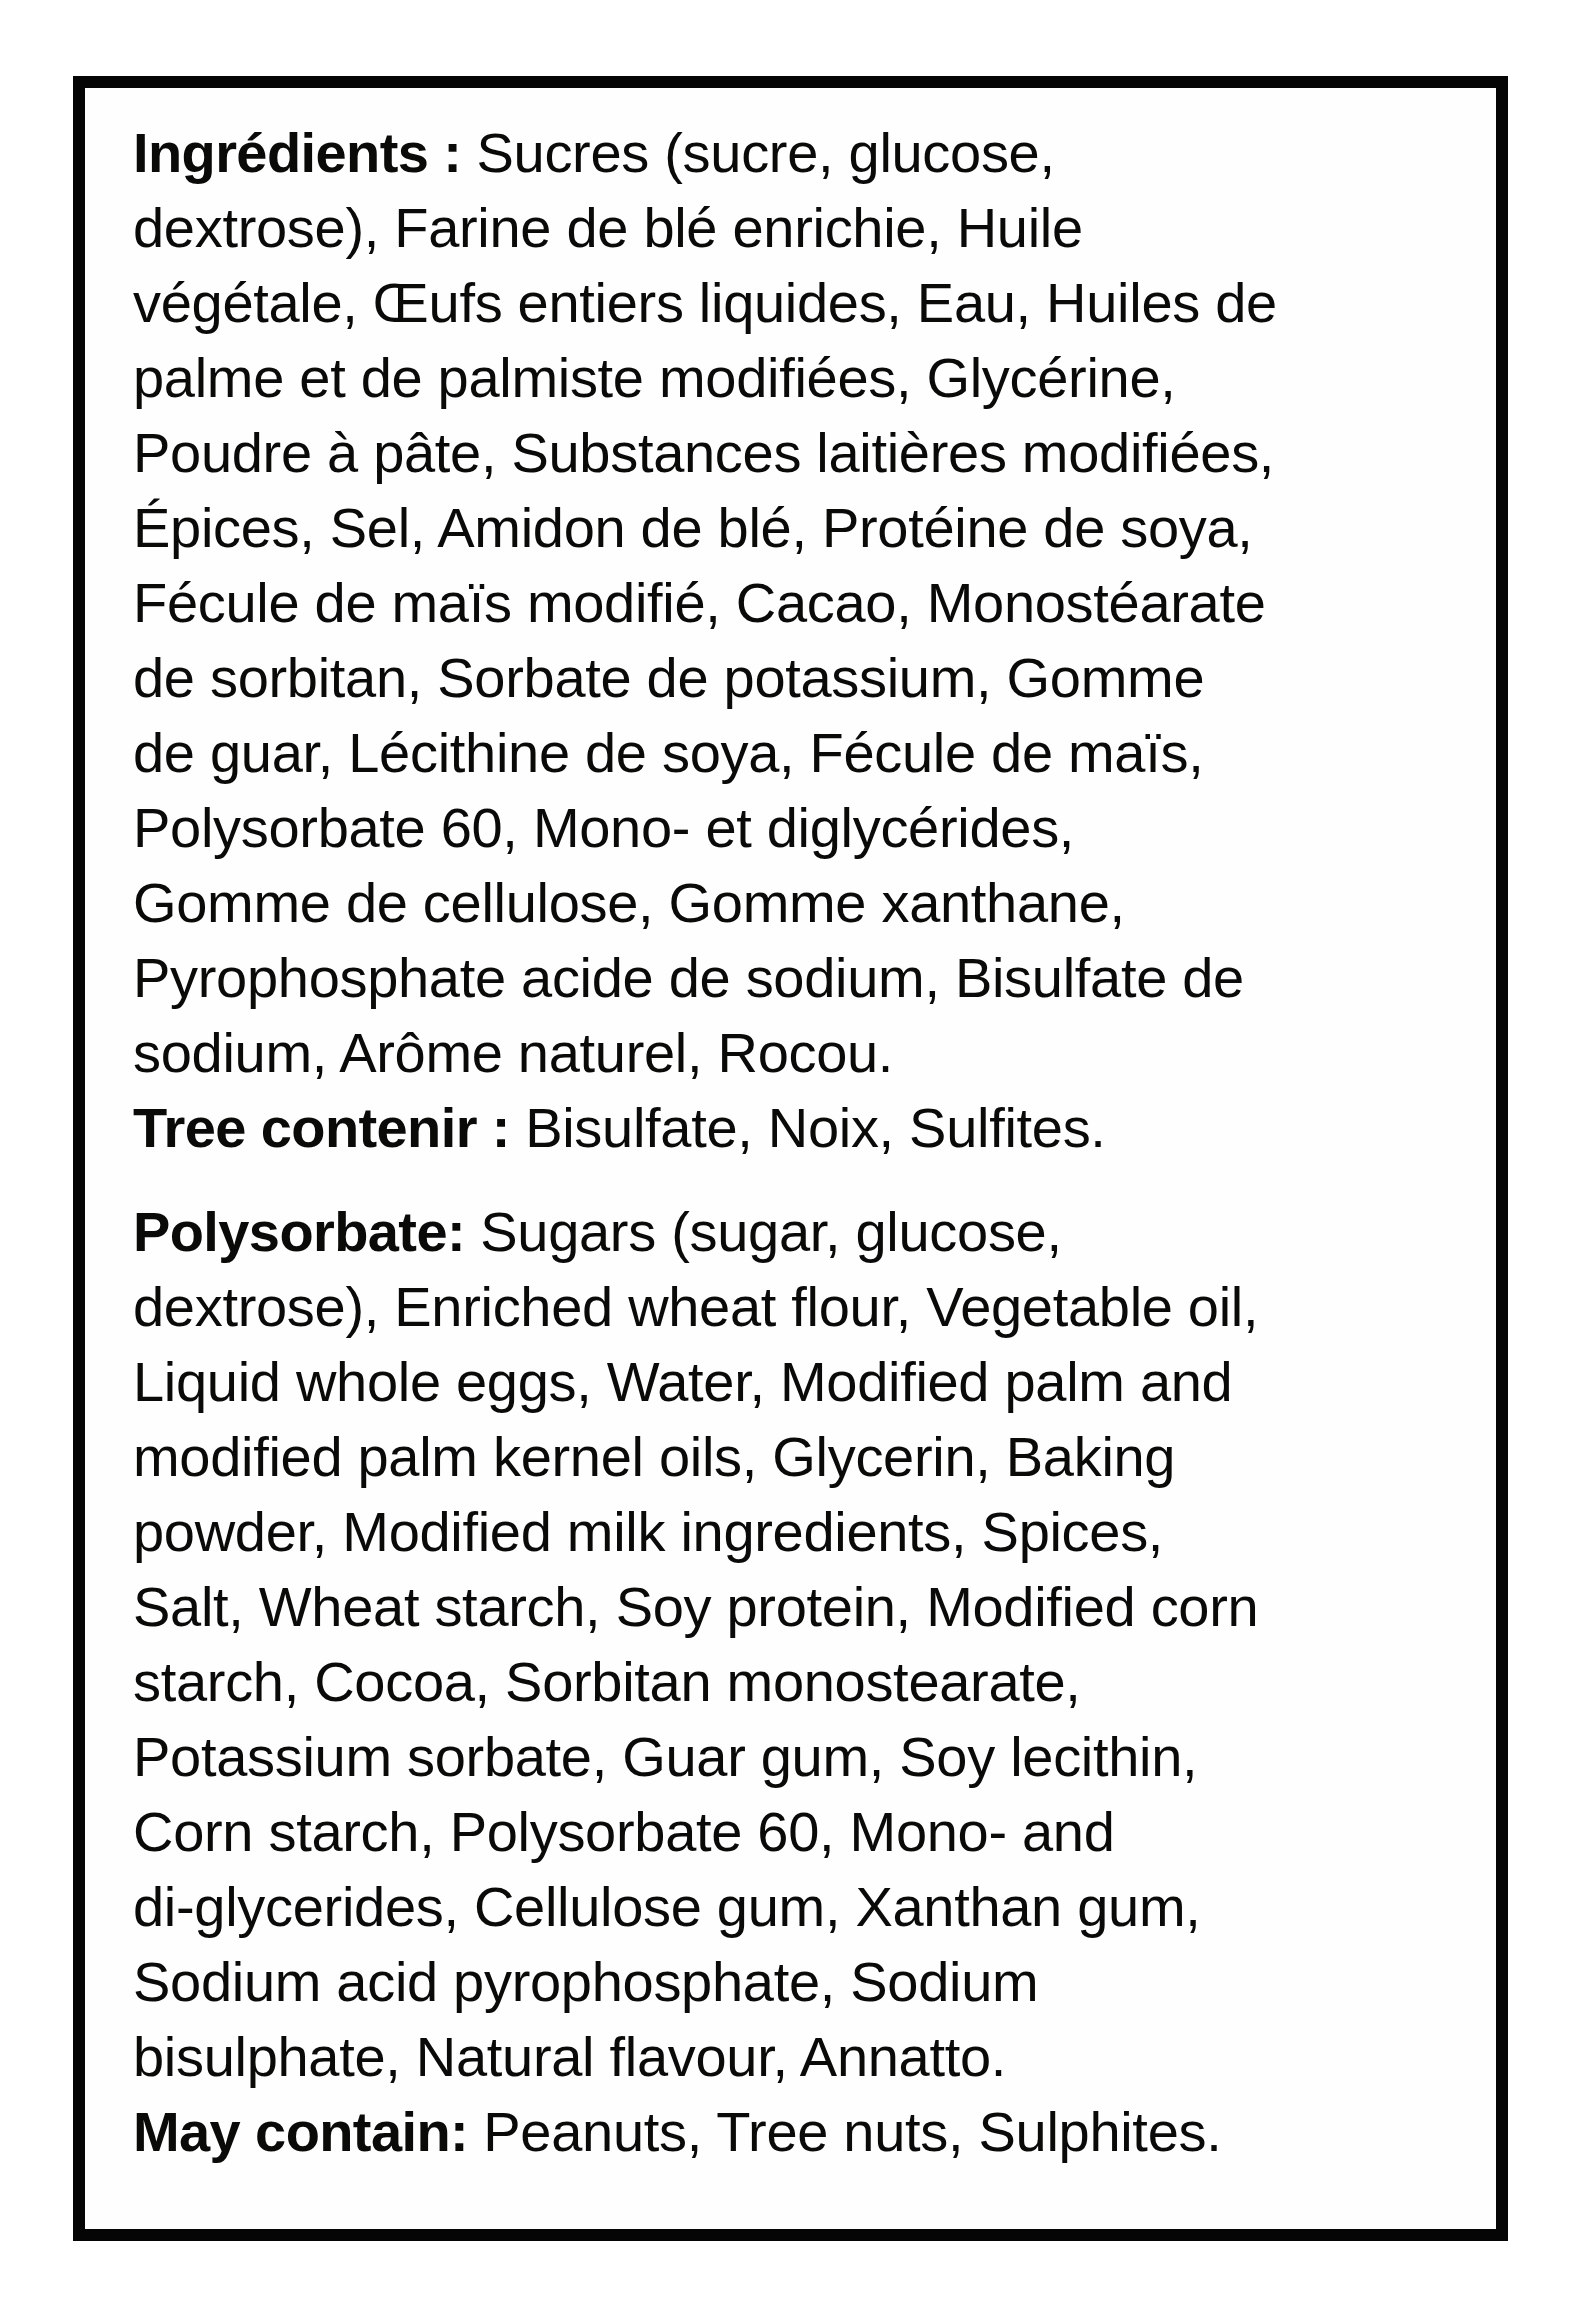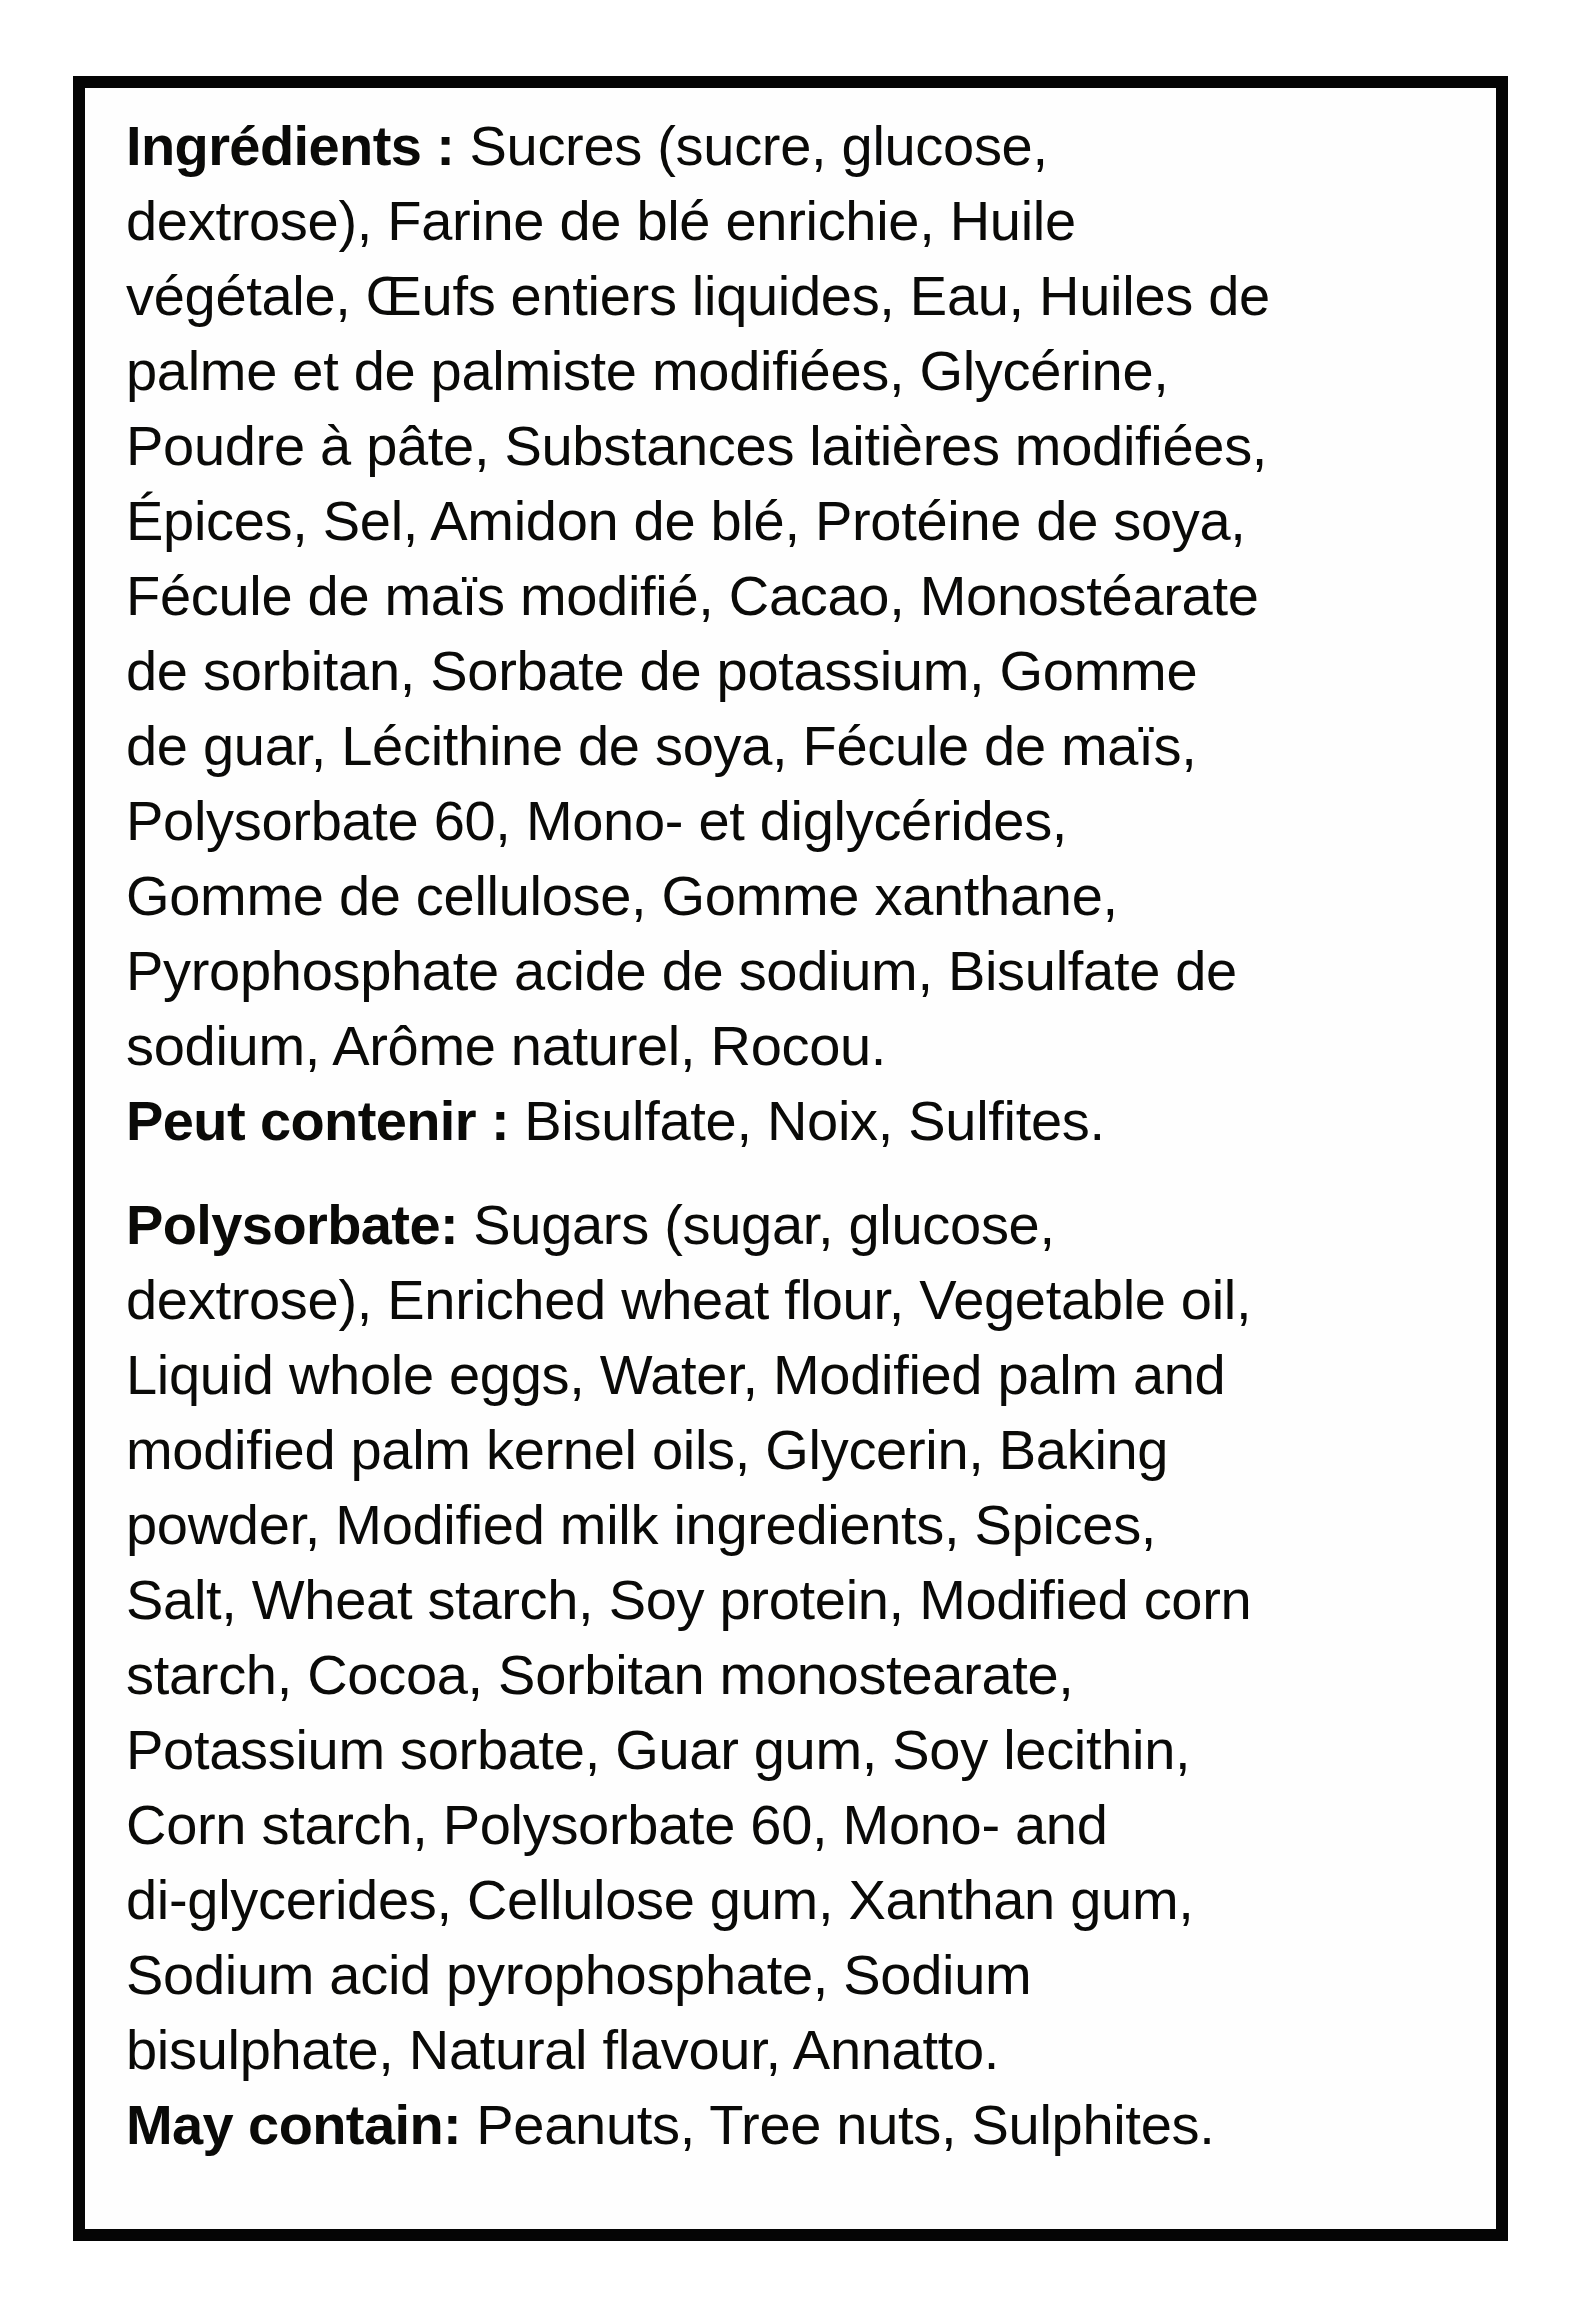--- a/index.html
+++ b/index.html
@@ -27,7 +27,7 @@
     overflow: hidden;
   }
   .block {
-    margin: 5px;
+    margin: 12px;
     white-space: pre;
     font-size: 56px;
     line-height: 75px;

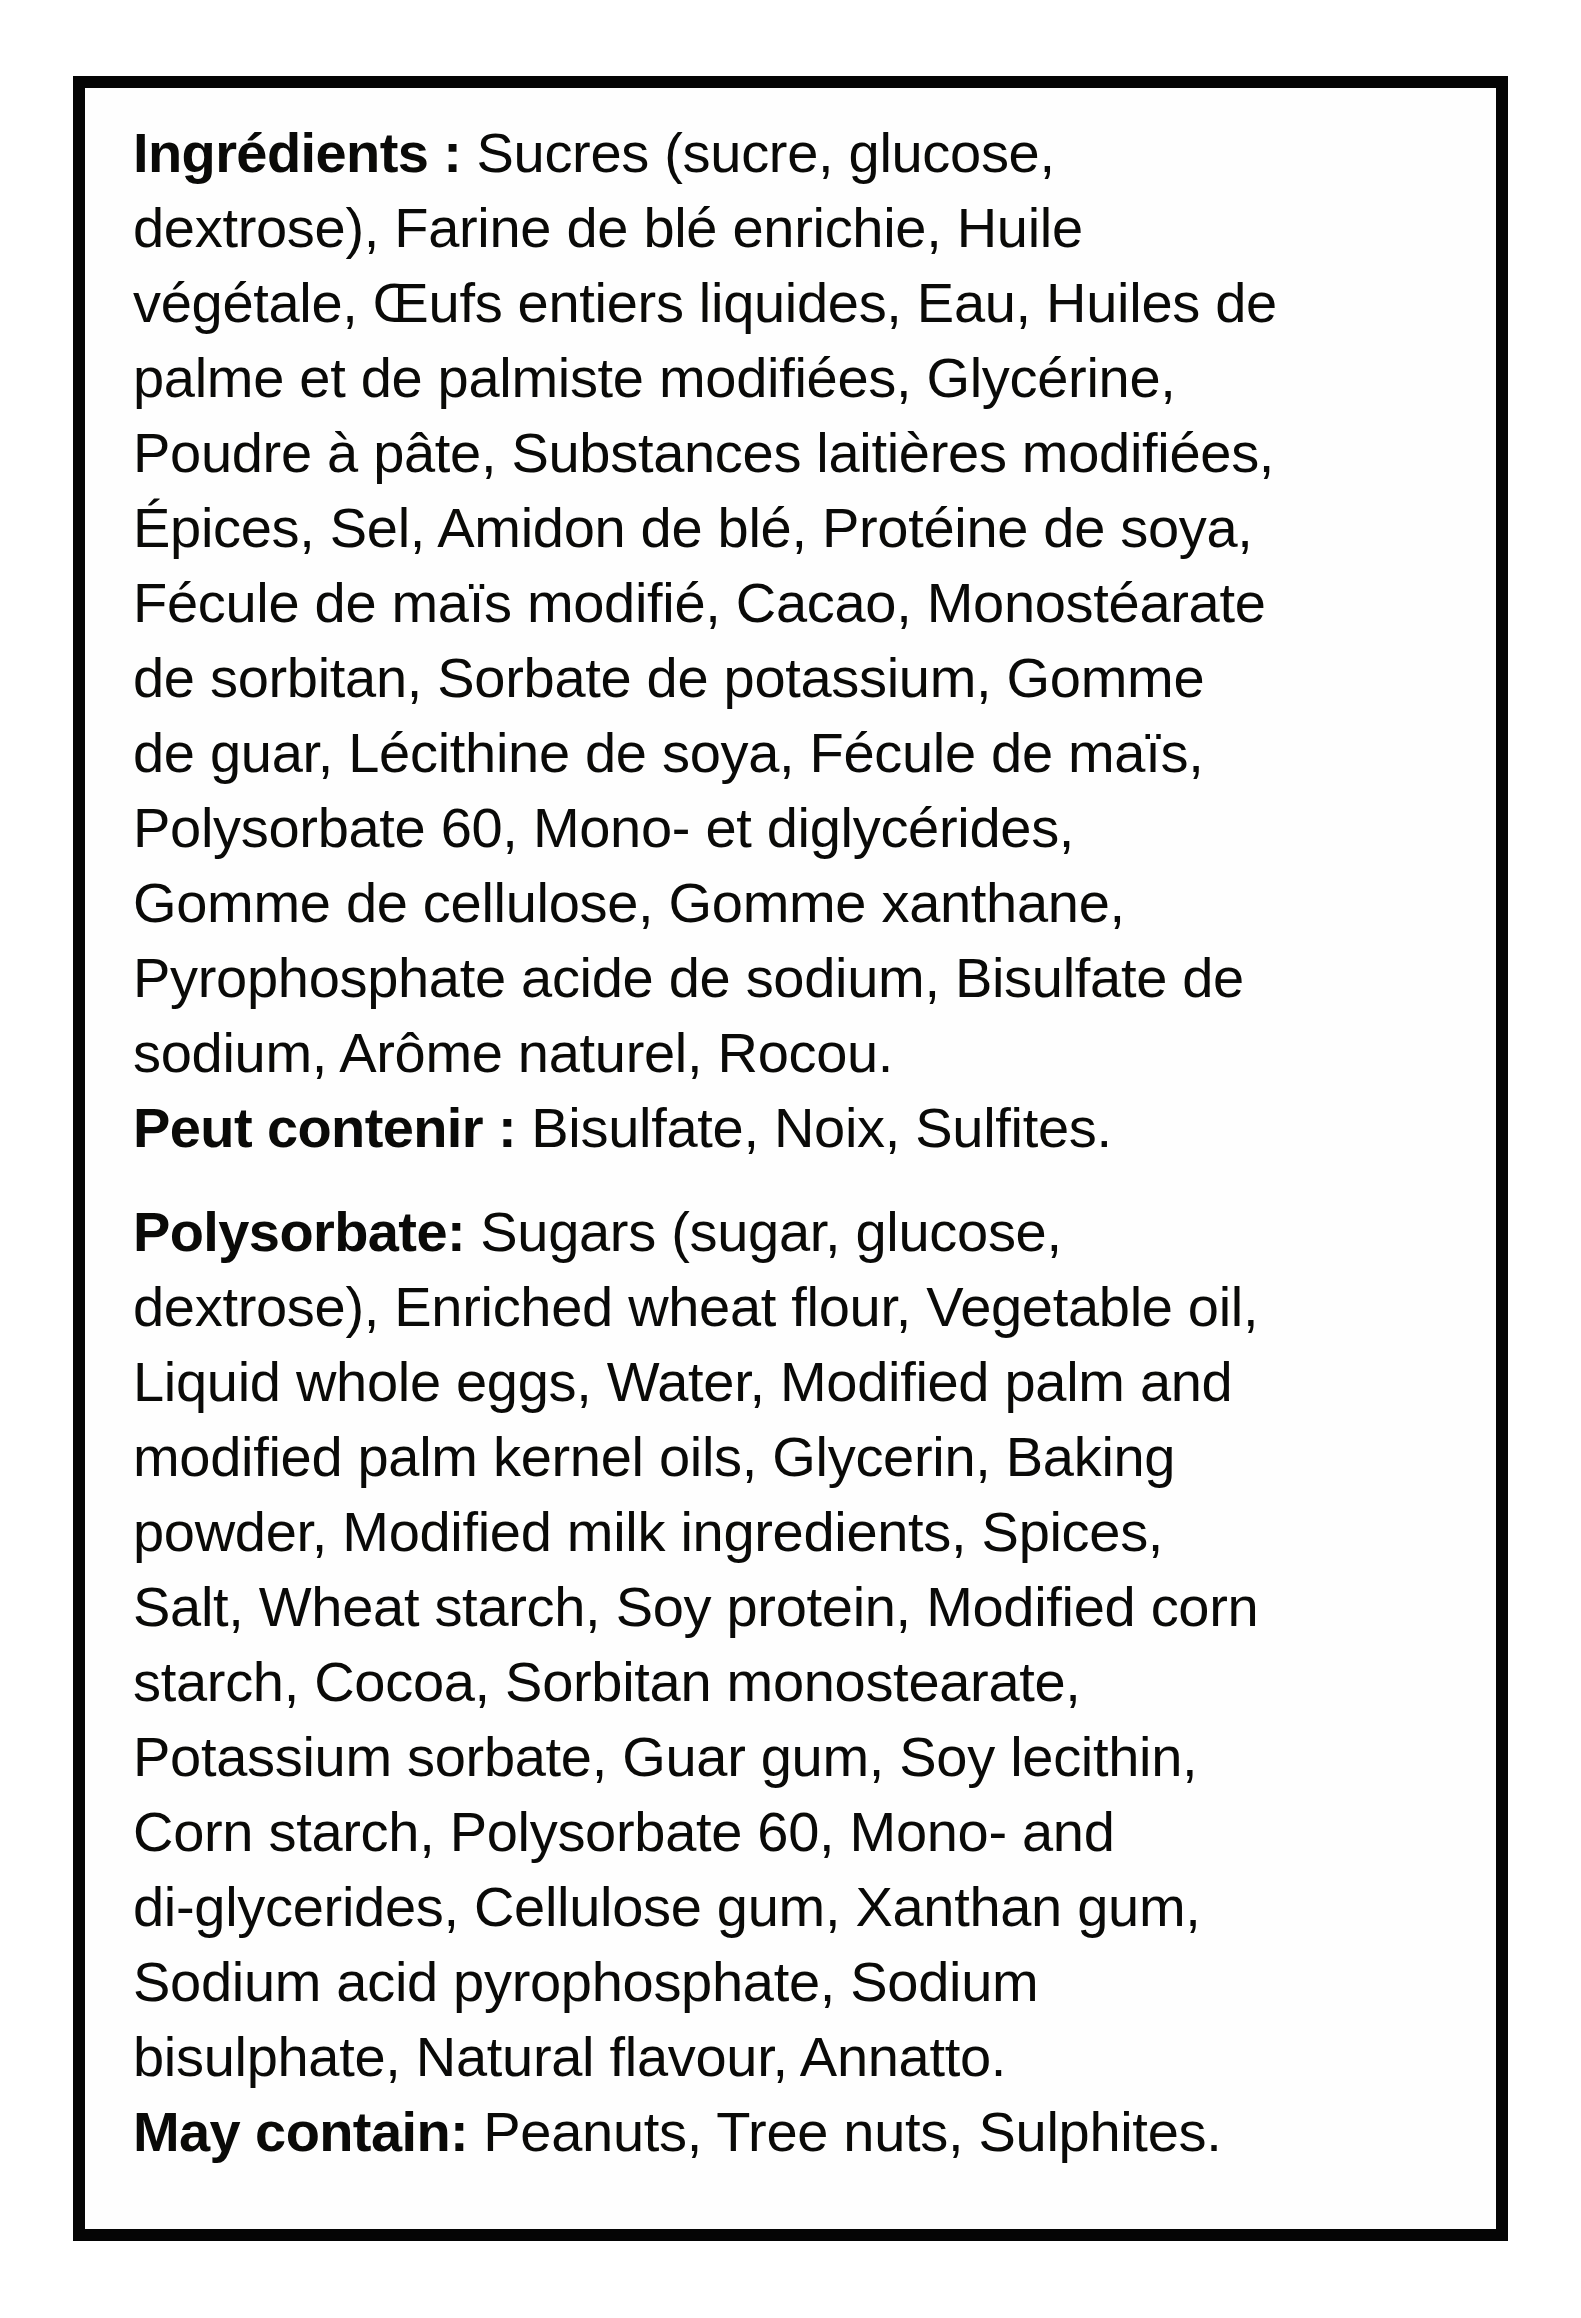--- a/index.html
+++ b/index.html
@@ -62,7 +62,7 @@
 Gomme de cellulose, Gomme xanthane,
 Pyrophosphate acide de sodium, Bisulfate de
 sodium, Arôme naturel, Rocou.
-</span><b>Peut contenir :</b><span> Bisulfate, Noix, Sulfites.</span></p>
+</span><b>Tree contenir :</b><span> Bisulfate, Noix, Sulfites.</span></p>
 
     <p class="block"><b>Polysorbate:</b><span> Sugars (sugar, glucose,
 dextrose), Enriched wheat flour, Vegetable oil,

